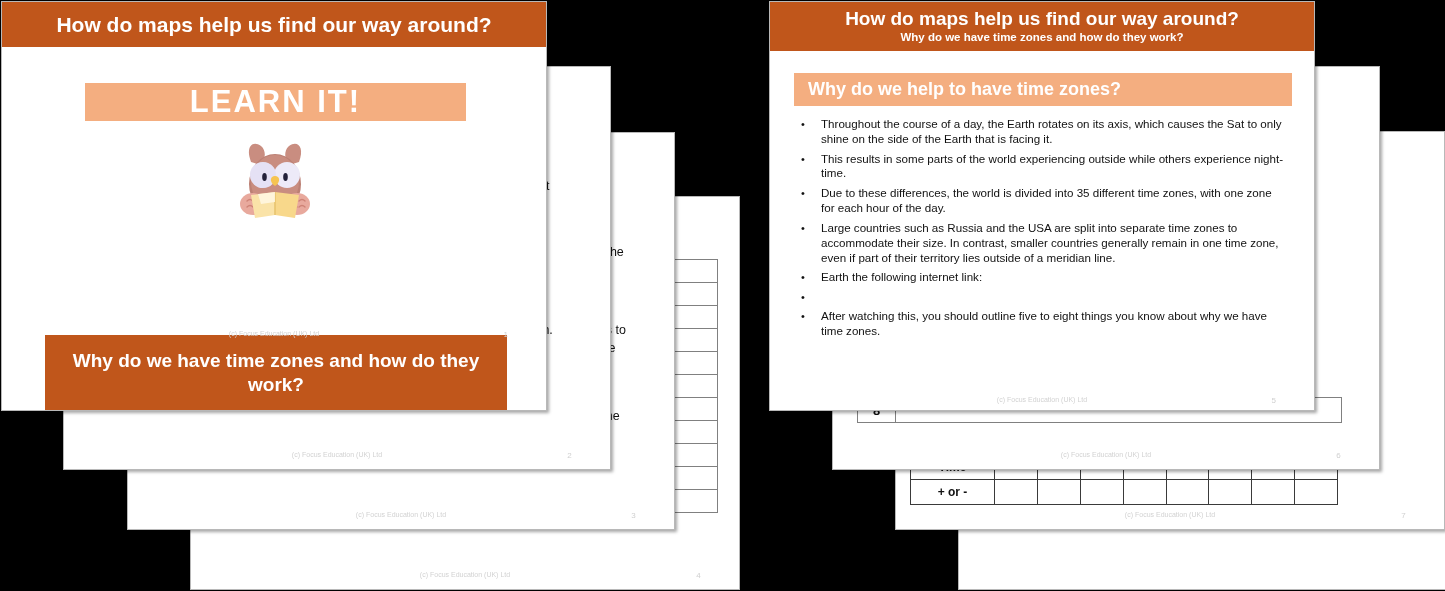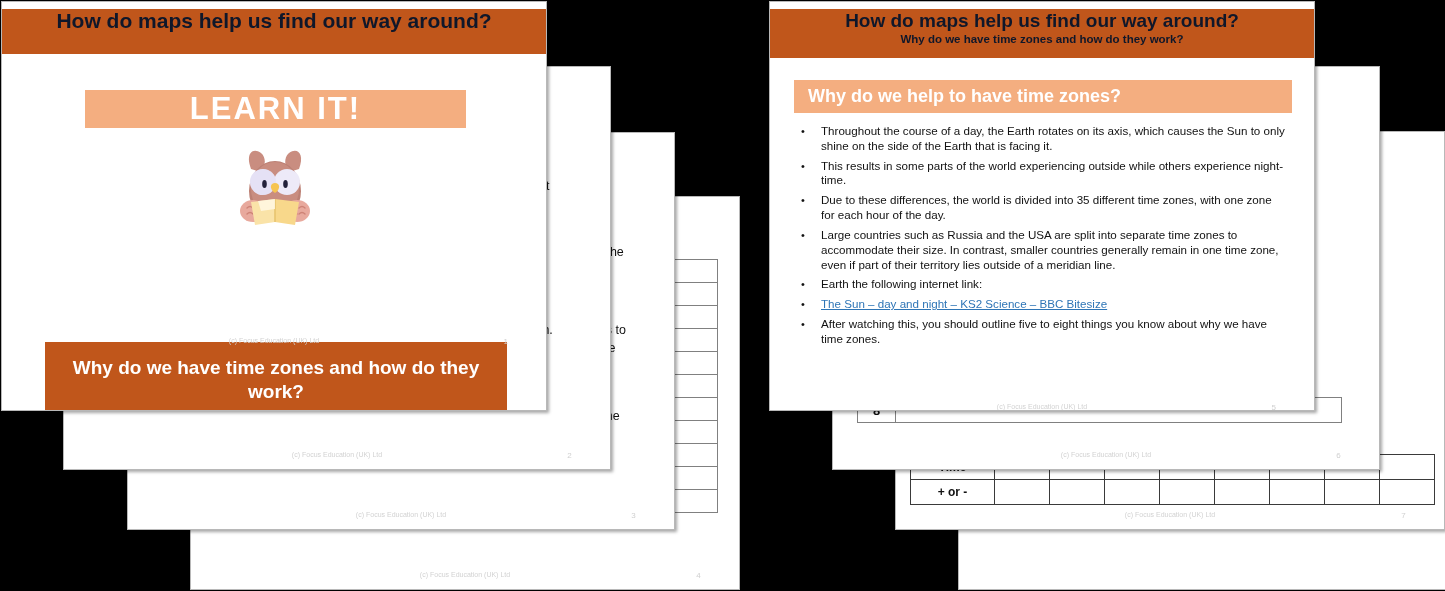--- a/index.html
+++ b/index.html
@@ -10,8 +10,8 @@
          box-shadow:2px 2px 3px rgba(0,0,0,.35);overflow:hidden;box-sizing:border-box;}
 
   
-  .banner{background:#C0561B;color:#0f172a;text-align:center;
-          display:flex;flex-direction:column;align-items:center;margin-top:7px;}
+  .banner{background:#C0561B;color:#ffffff;text-align:center;
+          display:flex;flex-direction:column;justify-content:center;align-items:center;}
   .banner .t1{font-weight:bold;line-height:1.1;}
   .banner .t2{font-weight:bold;line-height:1.1;}
 

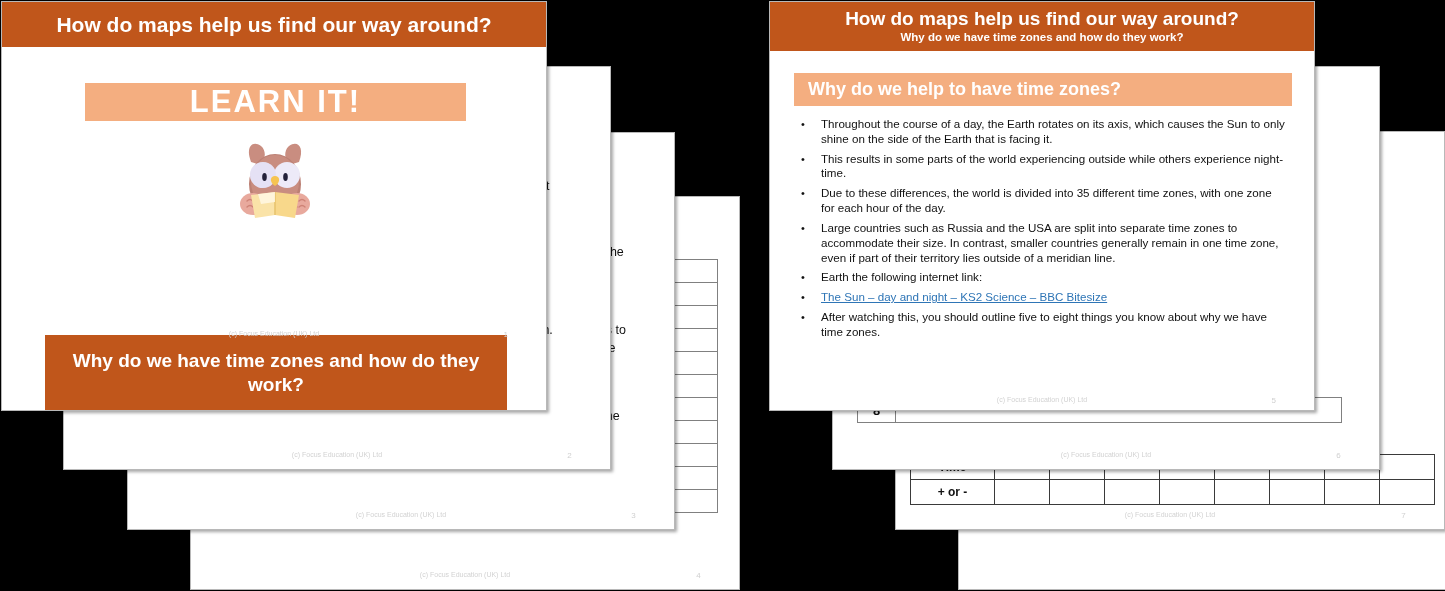--- a/index.html
+++ b/index.html
@@ -332,7 +332,7 @@
       <div class="bullets">
         <div class="bl">
           <div class="dot">•</div>
-          <div class="tx">Throughout the course of a day, the Earth rotates on its axis, which causes the Sun to only shine on the side of the Earth that is facing it.</div>
+          <div class="tx">Throughout the course of a day, the Earth rotates on its axis, which causes the Sat to only shine on the side of the Earth that is facing it.</div>
         </div>
         <div class="bl">
           <div class="dot">•</div>

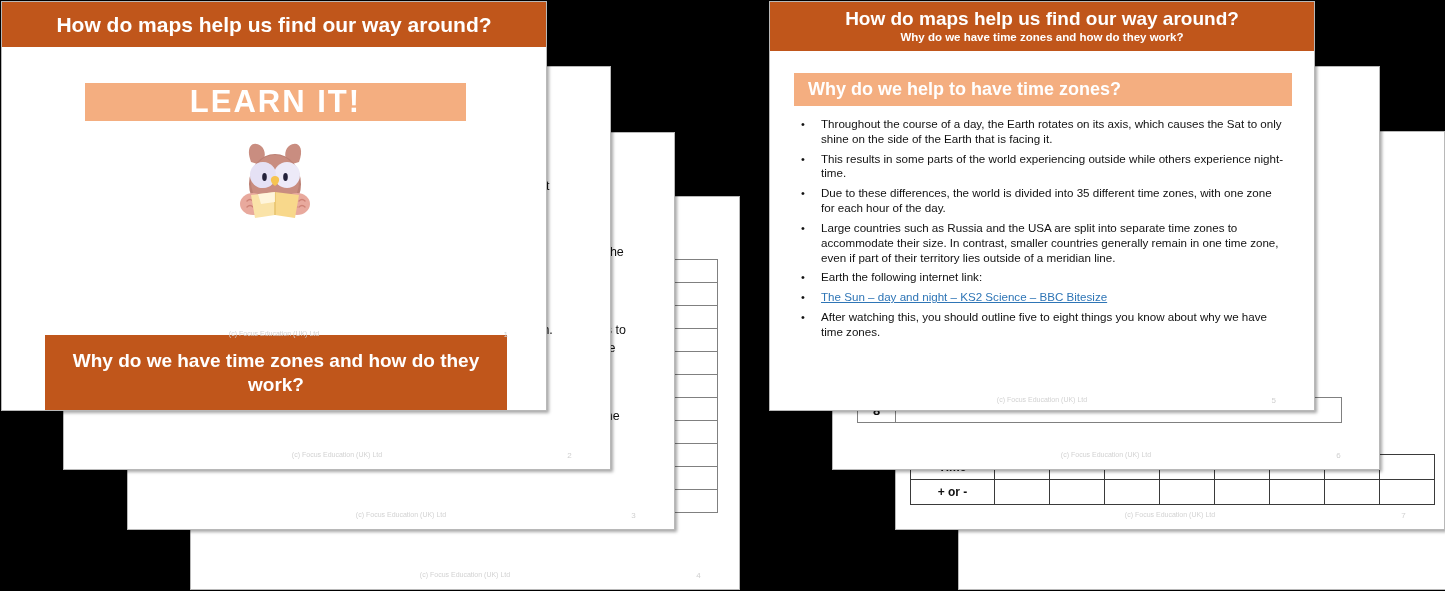--- a/index.html
+++ b/index.html
@@ -352,7 +352,6 @@
         </div>
         <div class="bl">
           <div class="dot">•</div>
-          <div class="tx"><span class="lnk">The Sun – day and night – KS2 Science – BBC Bitesize</span></div>
         </div>
         <div class="bl">
           <div class="dot">•</div>

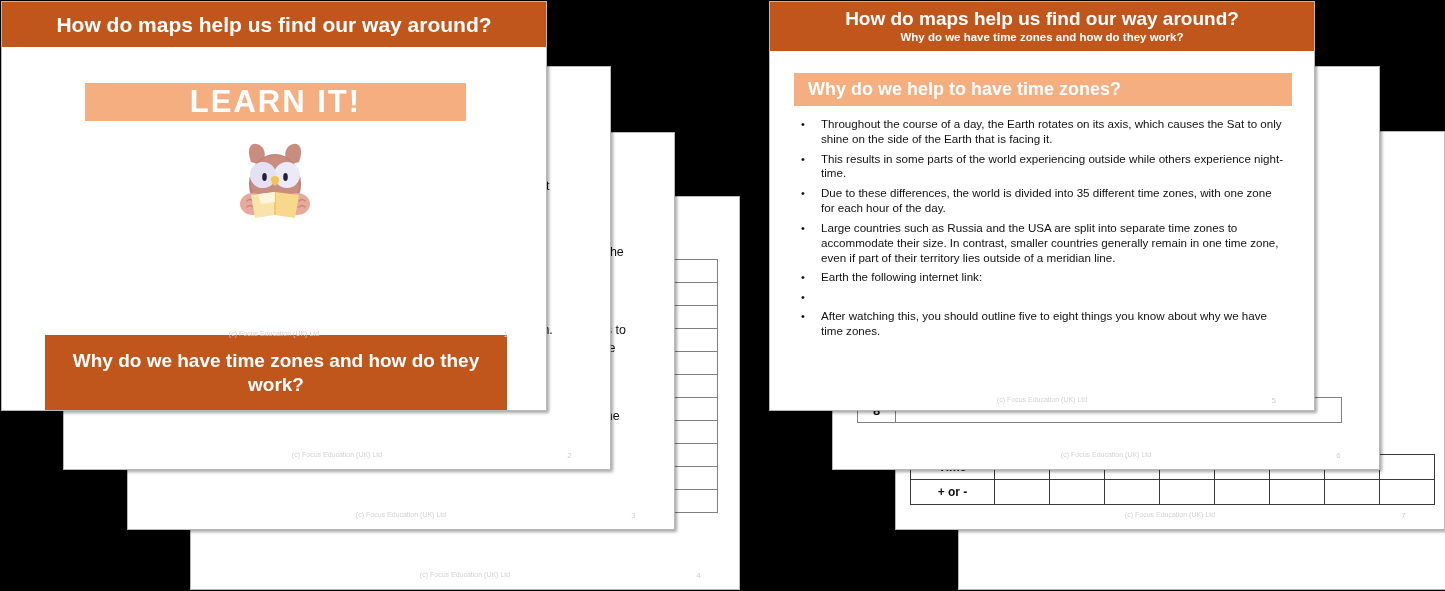--- a/index.html
+++ b/index.html
@@ -273,7 +273,7 @@
 
   <div class="slide" id="s7">
     <div class="mini-banner" style="left:30px;top:8px;width:118px;height:44px;"></div>
-    <table class="timerow" style="left:14px;top:322px;width:525px;">
+    <table class="timerow" style="left:14px;top:322px;width:428px;">
       <tbody>
           <tr>
         <td style="width:84px;">Time</td>

